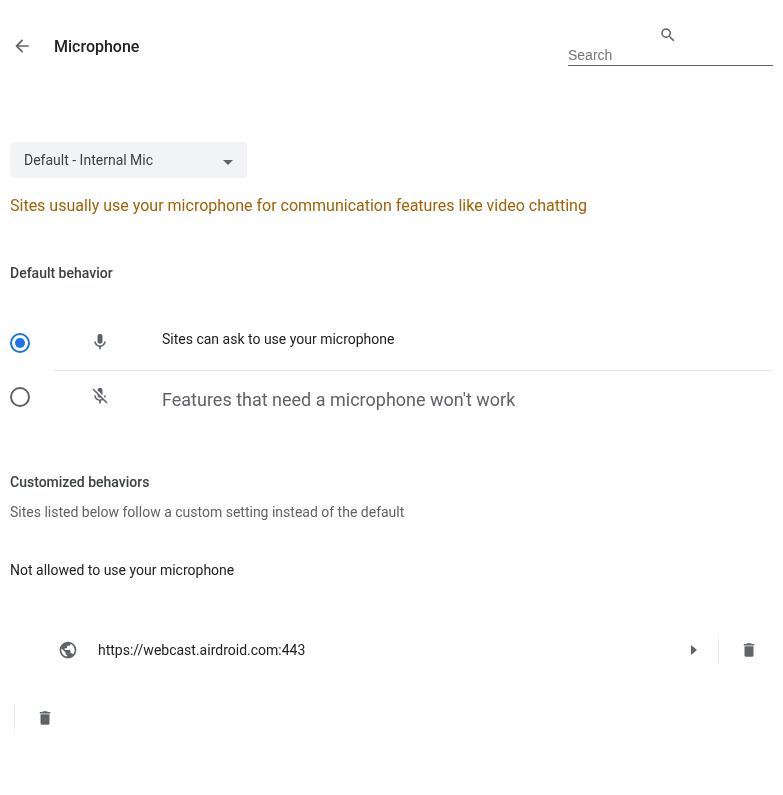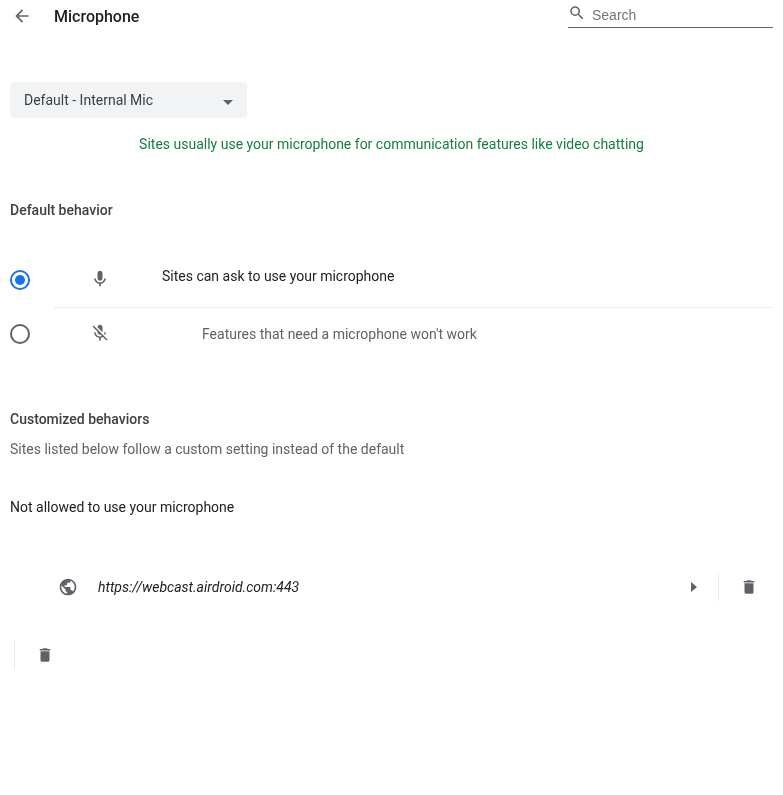--- a/index.html
+++ b/index.html
@@ -17,7 +17,7 @@
     .header {
       display: flex;
       align-items: center;
-      padding: 4px 10px;
+      padding: 26px 10px;
       justify-content: center;
     }
     .back-btn {

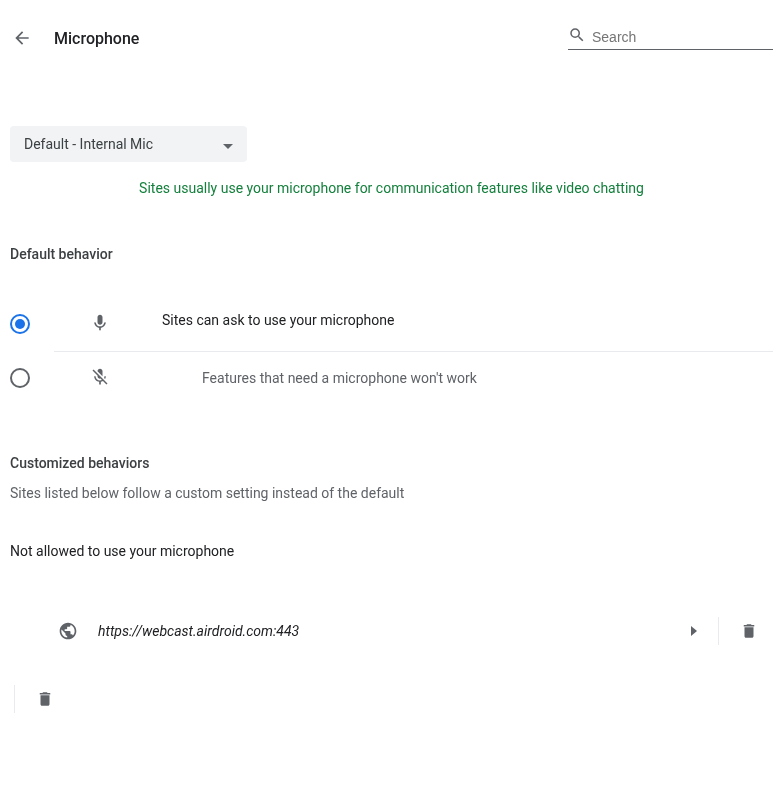--- a/index.html
+++ b/index.html
@@ -42,6 +42,7 @@
       border-bottom: 1px solid #5f6368;
       width: 205px;
       padding-bottom: 2px;
+      flex-direction: column;
     }
     .search-icon {
       color: #5f6368;

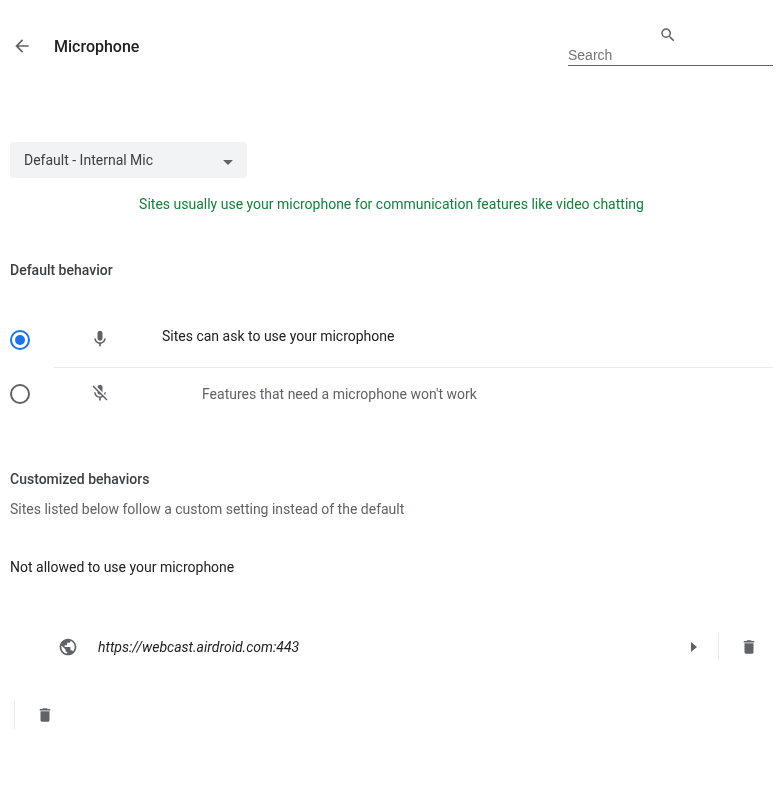--- a/index.html
+++ b/index.html
@@ -75,10 +75,9 @@
       color: #5f6368;
     }
     .description {
-      color: #15803d;
+      color: #a16207;
       margin-top: 18px;
-      font-size: 14px;
-      text-align: center;
+      font-size: 16px;
     }
     .section-title {
       color: #3c4043;

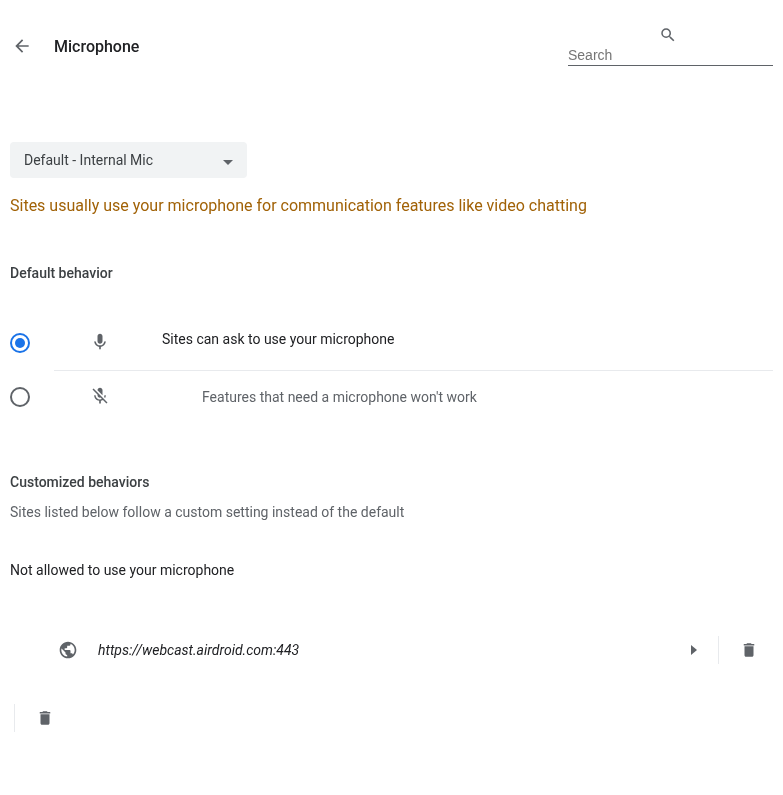--- a/index.html
+++ b/index.html
@@ -145,9 +145,8 @@
     }
     .radio-sub {
       color: #5f6368;
-      font-size: 14px;
+      font-size: 18px;
       margin-top: 4px;
-      margin-left: 40px;
     }
     .sites-list {
       margin-top: 38px;

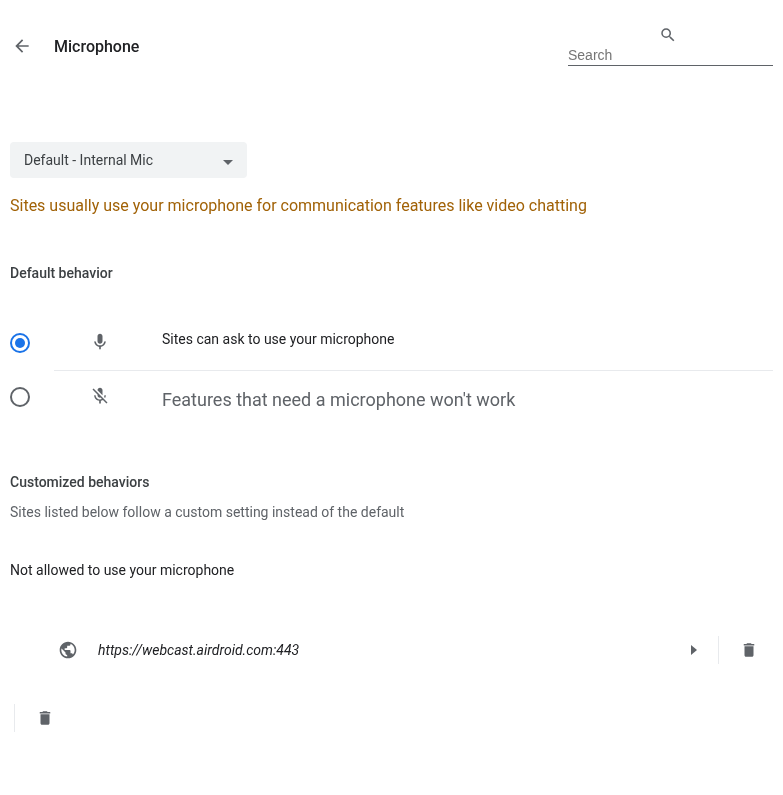--- a/index.html
+++ b/index.html
@@ -156,7 +156,6 @@
       align-items: flex-end;
       padding: 14px 0;
       position: relative;
-      font-style: italic;
     }
     .site-main {
       display: flex;

